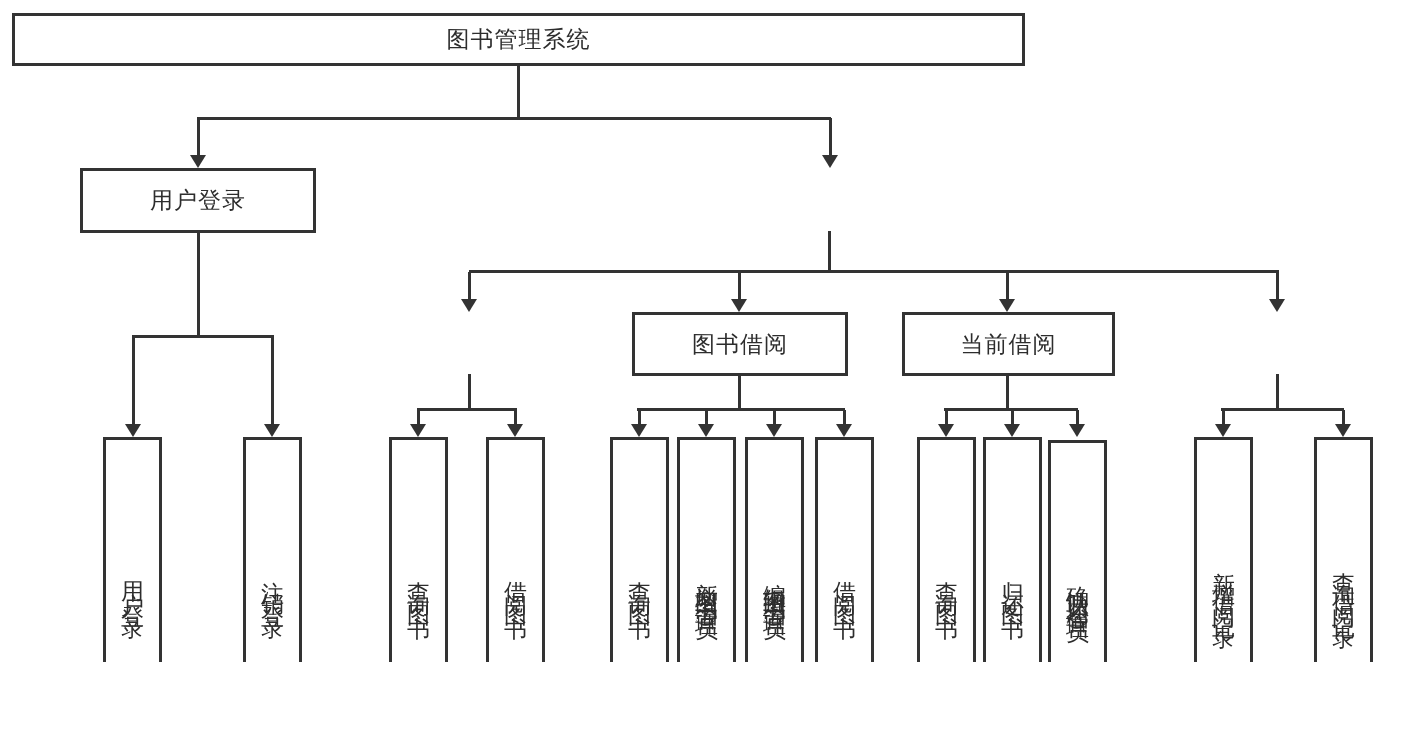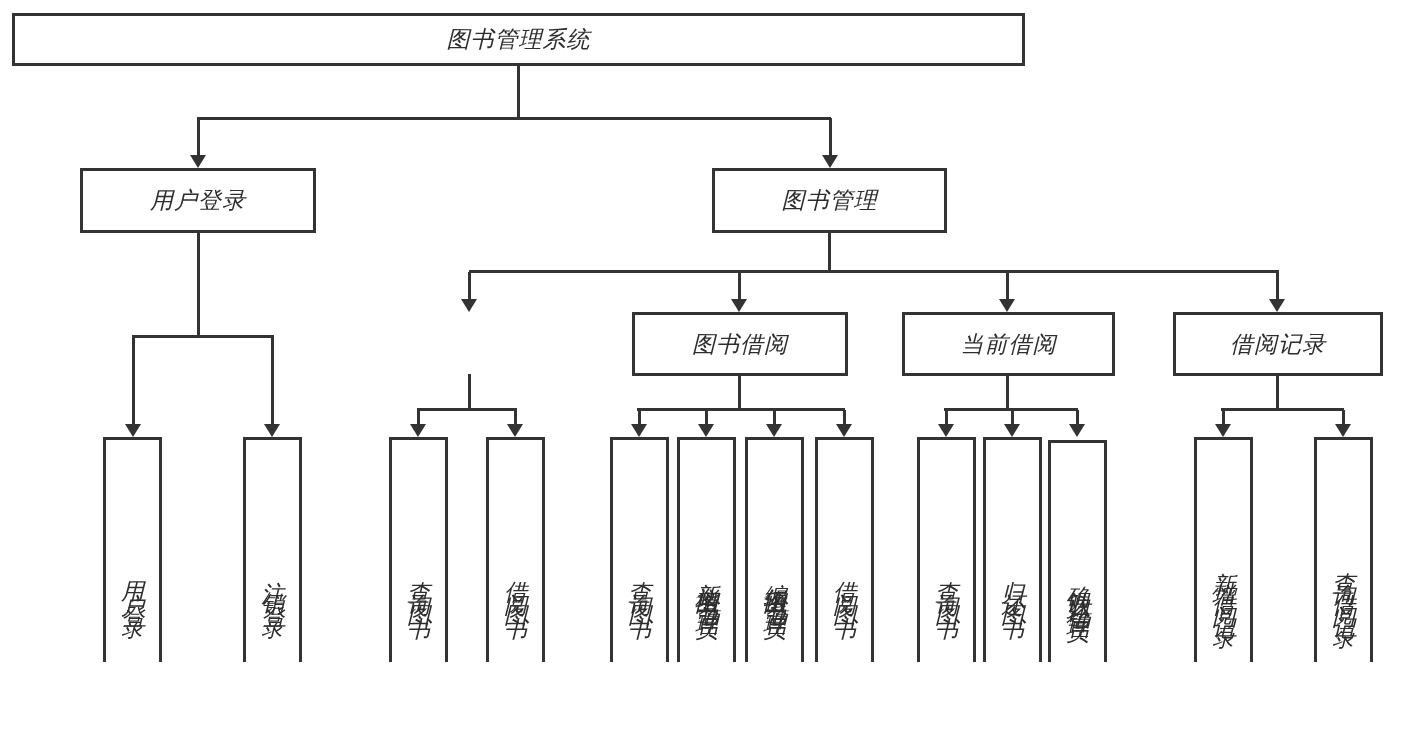--- a/index.html
+++ b/index.html
@@ -15,7 +15,6 @@
     background:var(--bg);
     font-family:"Liberation Sans", sans-serif;
     overflow:hidden;
-    font-style:italic;
   }
   .box{
     position:absolute;

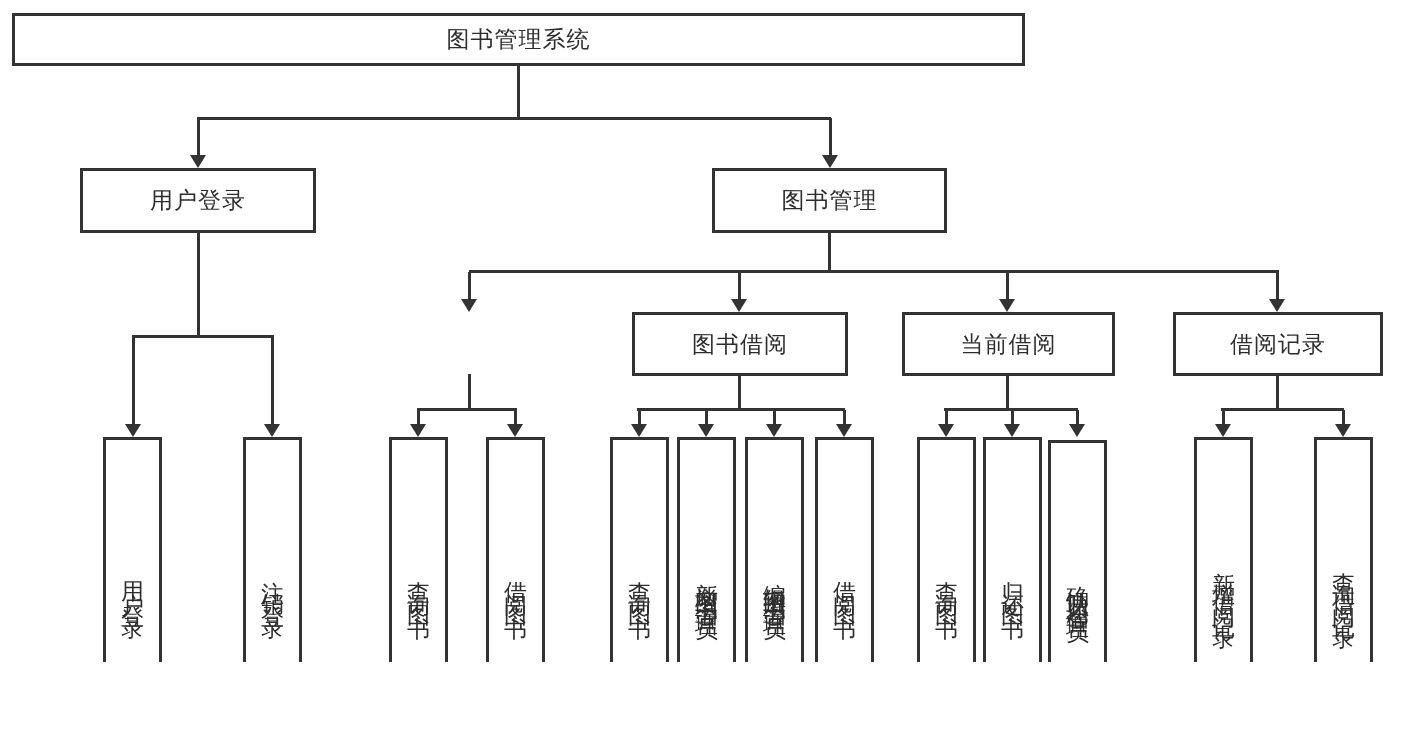--- a/index.html
+++ b/index.html
@@ -136,9 +136,6 @@
   <div class="box" style="left:80px;top:168px;width:236px;height:65px">
     <span>用户登录</span>
   </div>
-  <div class="box" style="left:712px;top:168px;width:235px;height:65px">
-    <span>图书管理</span>
-  </div>
 
   <div class="box" style="left:632px;top:312px;width:216px;height:64px">
     <span>图书借阅</span>

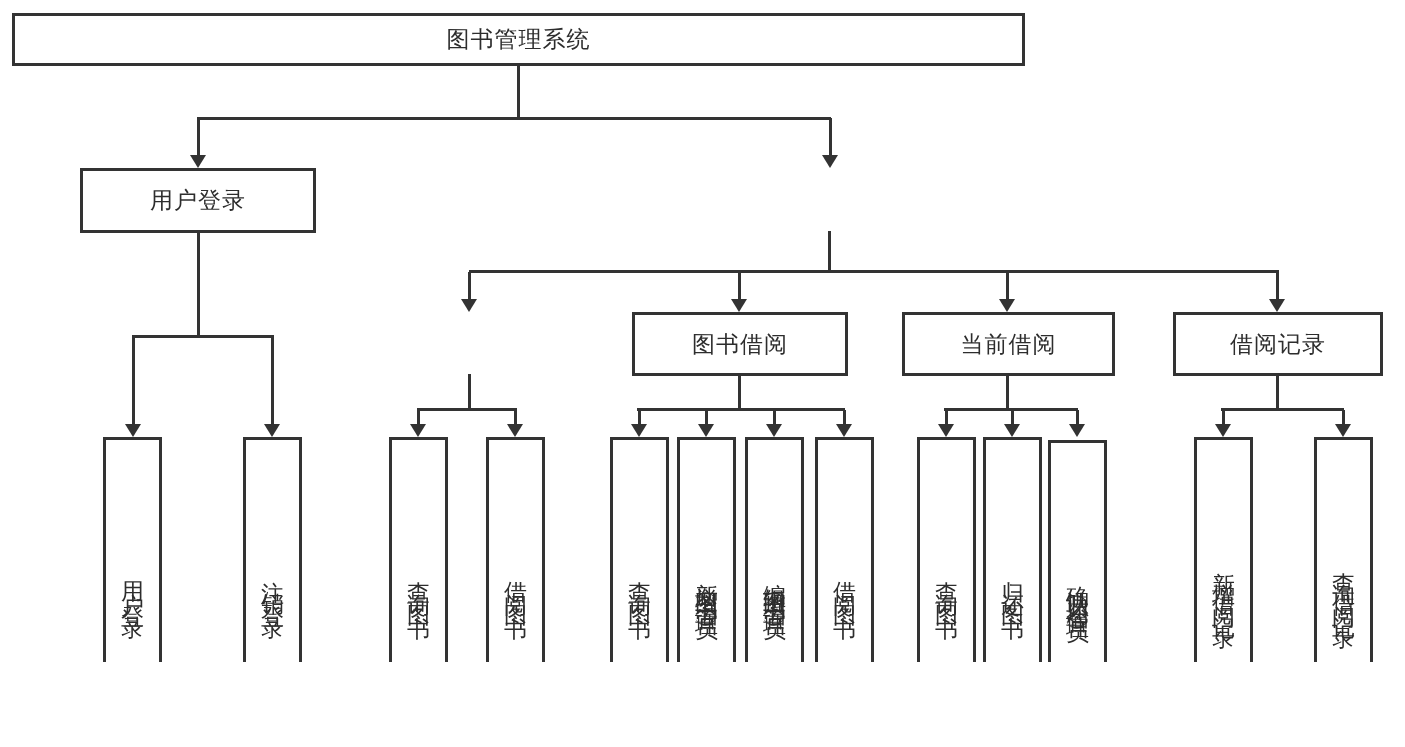--- a/index.html
+++ b/index.html
@@ -143,9 +143,6 @@
   <div class="box" style="left:902px;top:312px;width:213px;height:64px">
     <span>当前借阅</span>
   </div>
-  <div class="box" style="left:1173px;top:312px;width:210px;height:64px">
-    <span>借阅记录</span>
-  </div>
 
   <div class="box leaf" style="left:103px;top:437px;width:59px;height:300px">
     <span class="vtext">用户登录</span>

